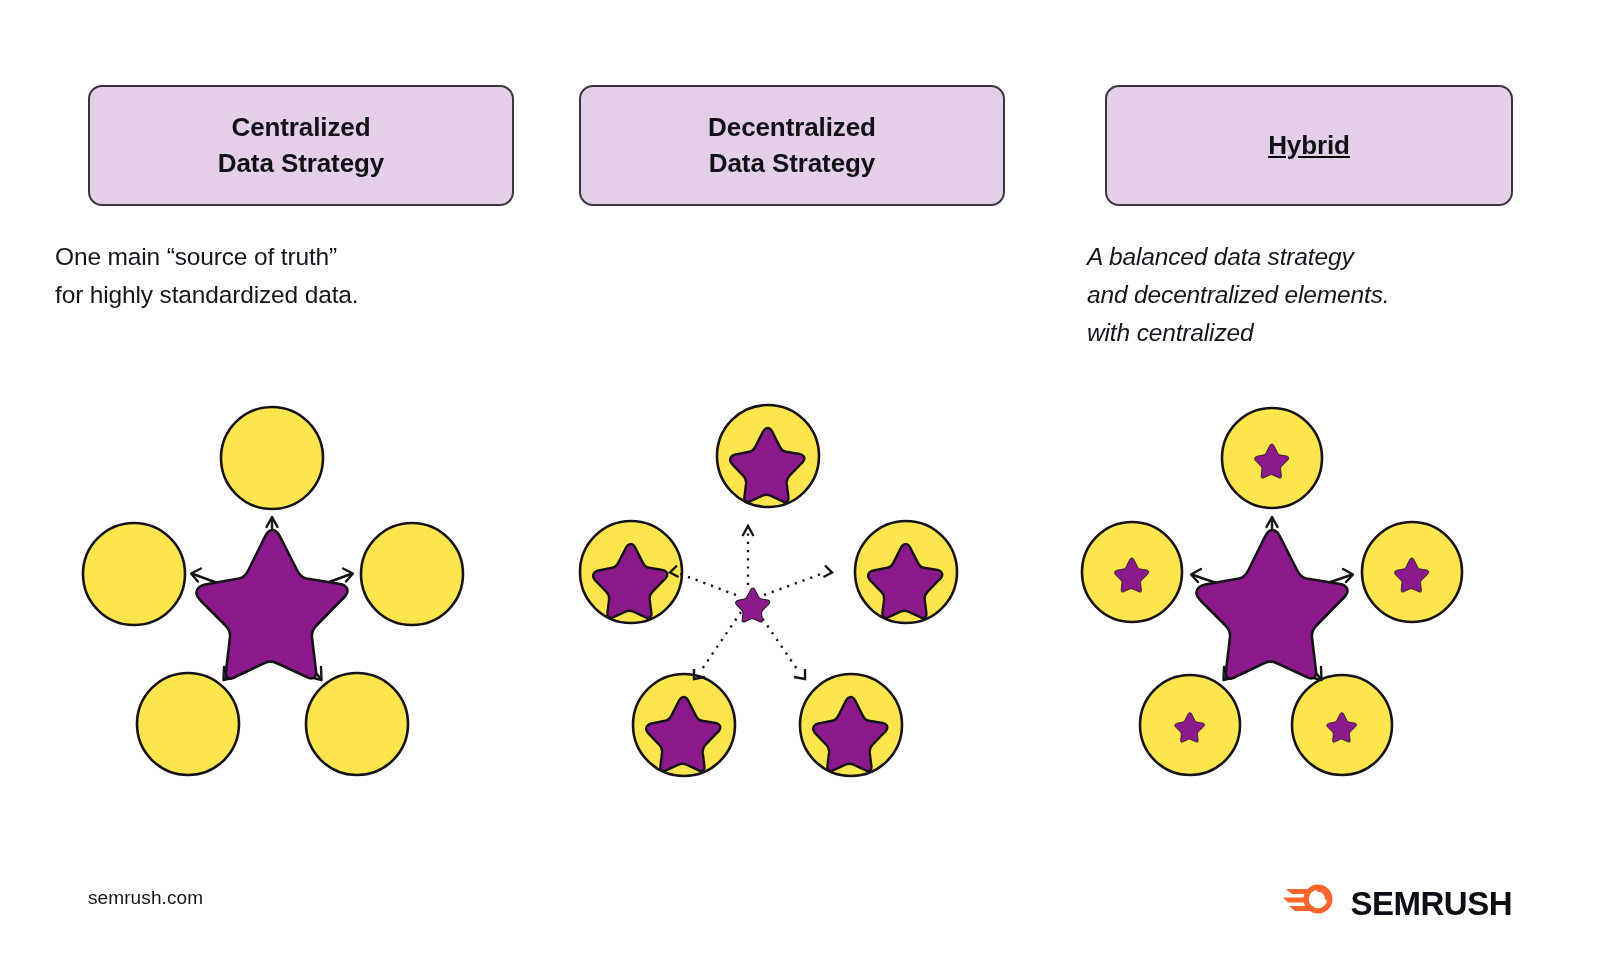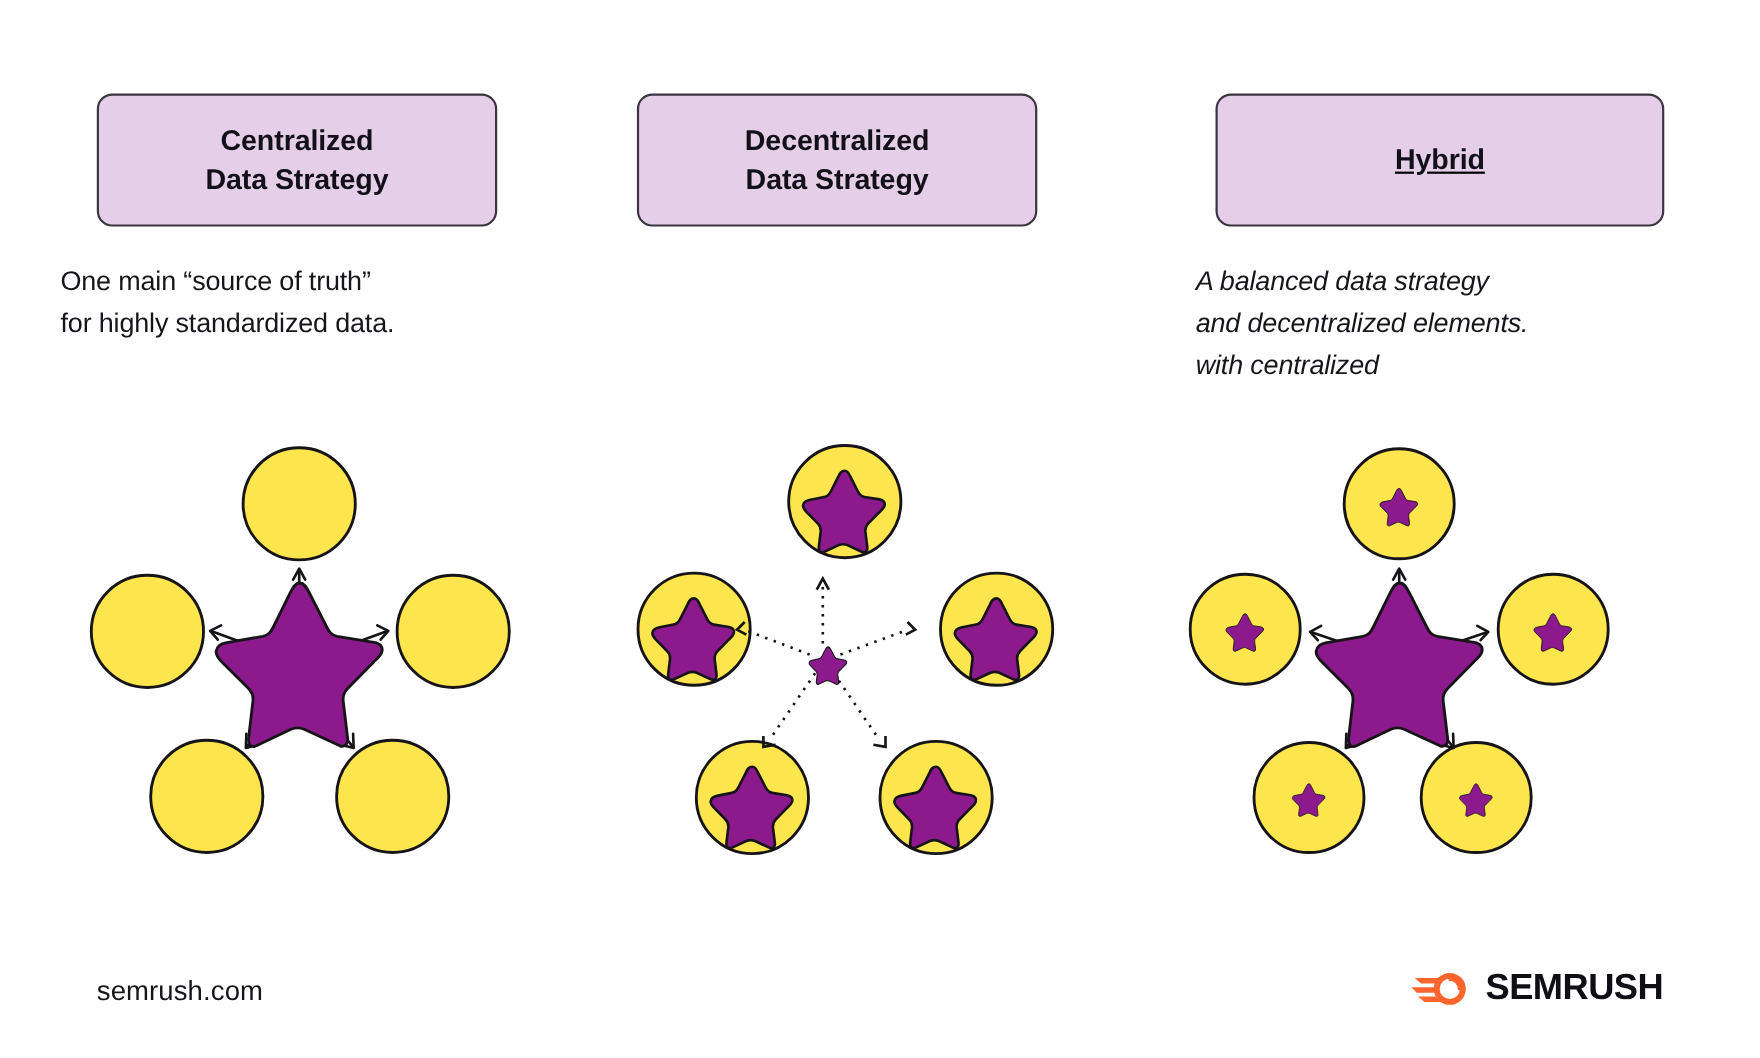--- a/index.html
+++ b/index.html
@@ -36,7 +36,7 @@
     position: absolute;
     top: 85px;
     left: 43px;
-    width: 364px;
+    width: 426px;
     height: 121px;
     background: #e5cee7;
     border: 2px solid #3a3540;

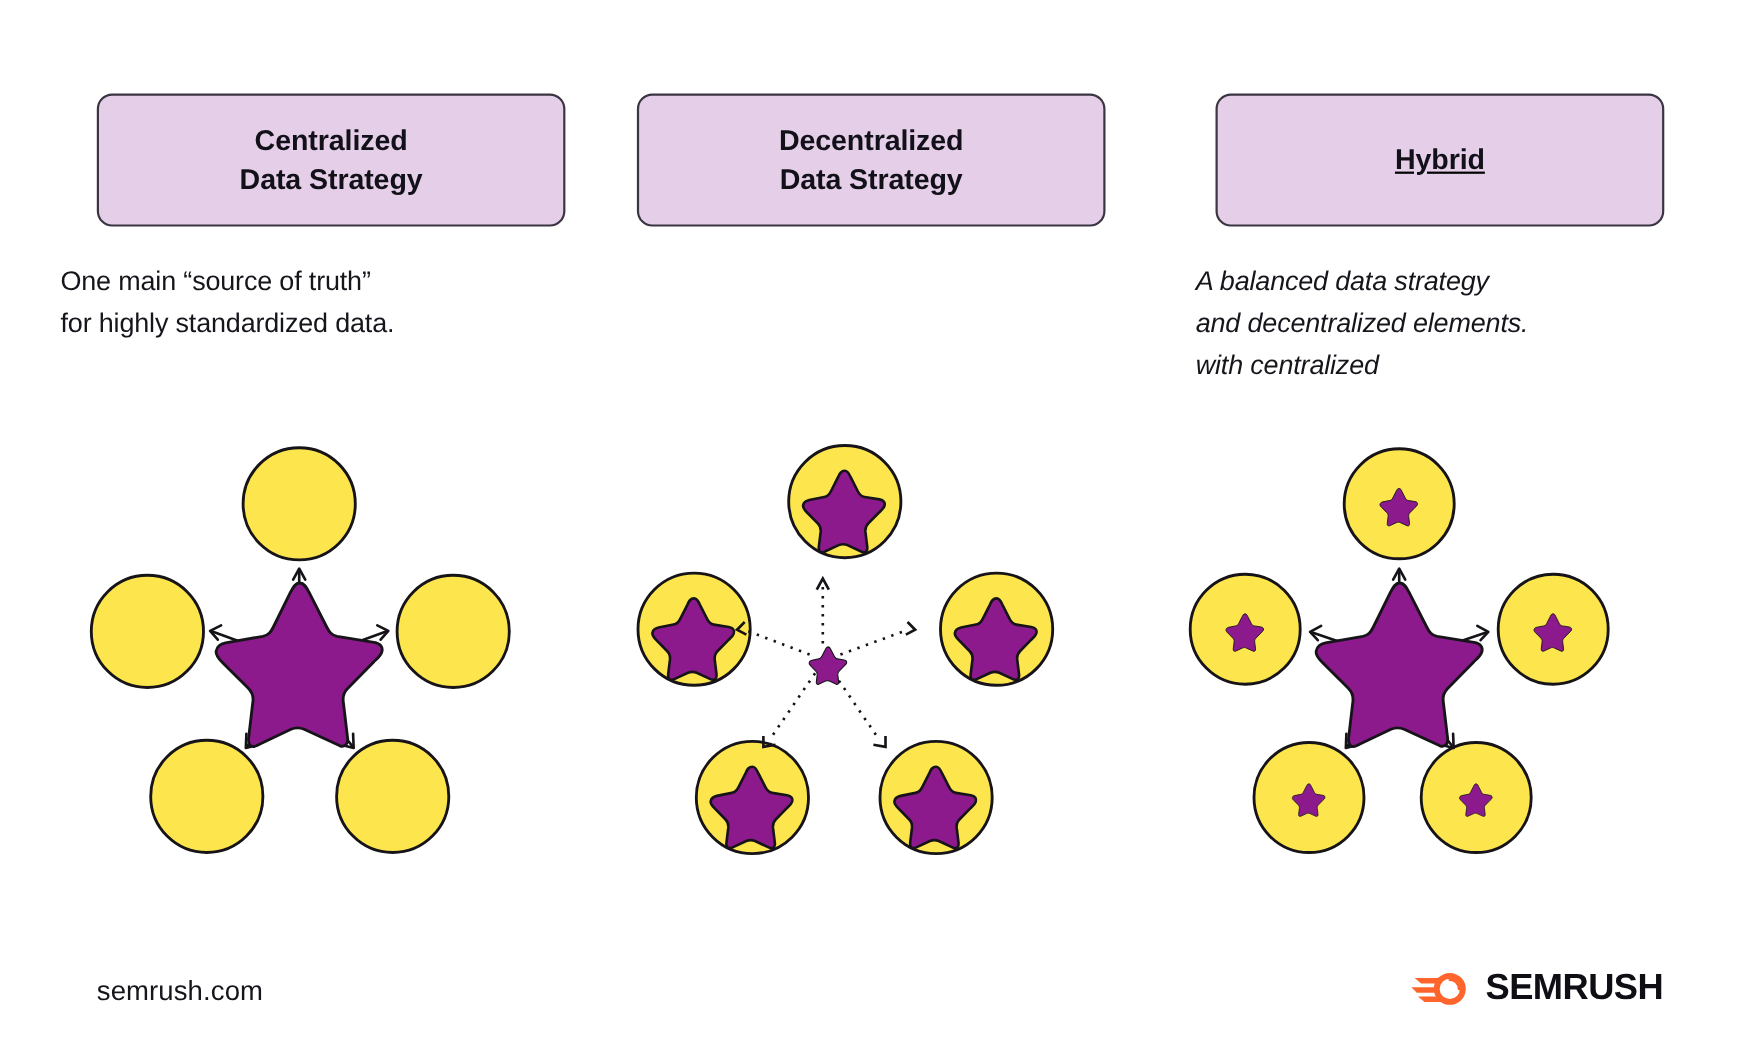--- a/index.html
+++ b/index.html
@@ -90,7 +90,7 @@
     position: absolute;
     left: 88px;
     top: 887px;
-    font-size: 25px;
+    font-size: 19px;
     color: #16151c;
     letter-spacing: 0.1px;
   }

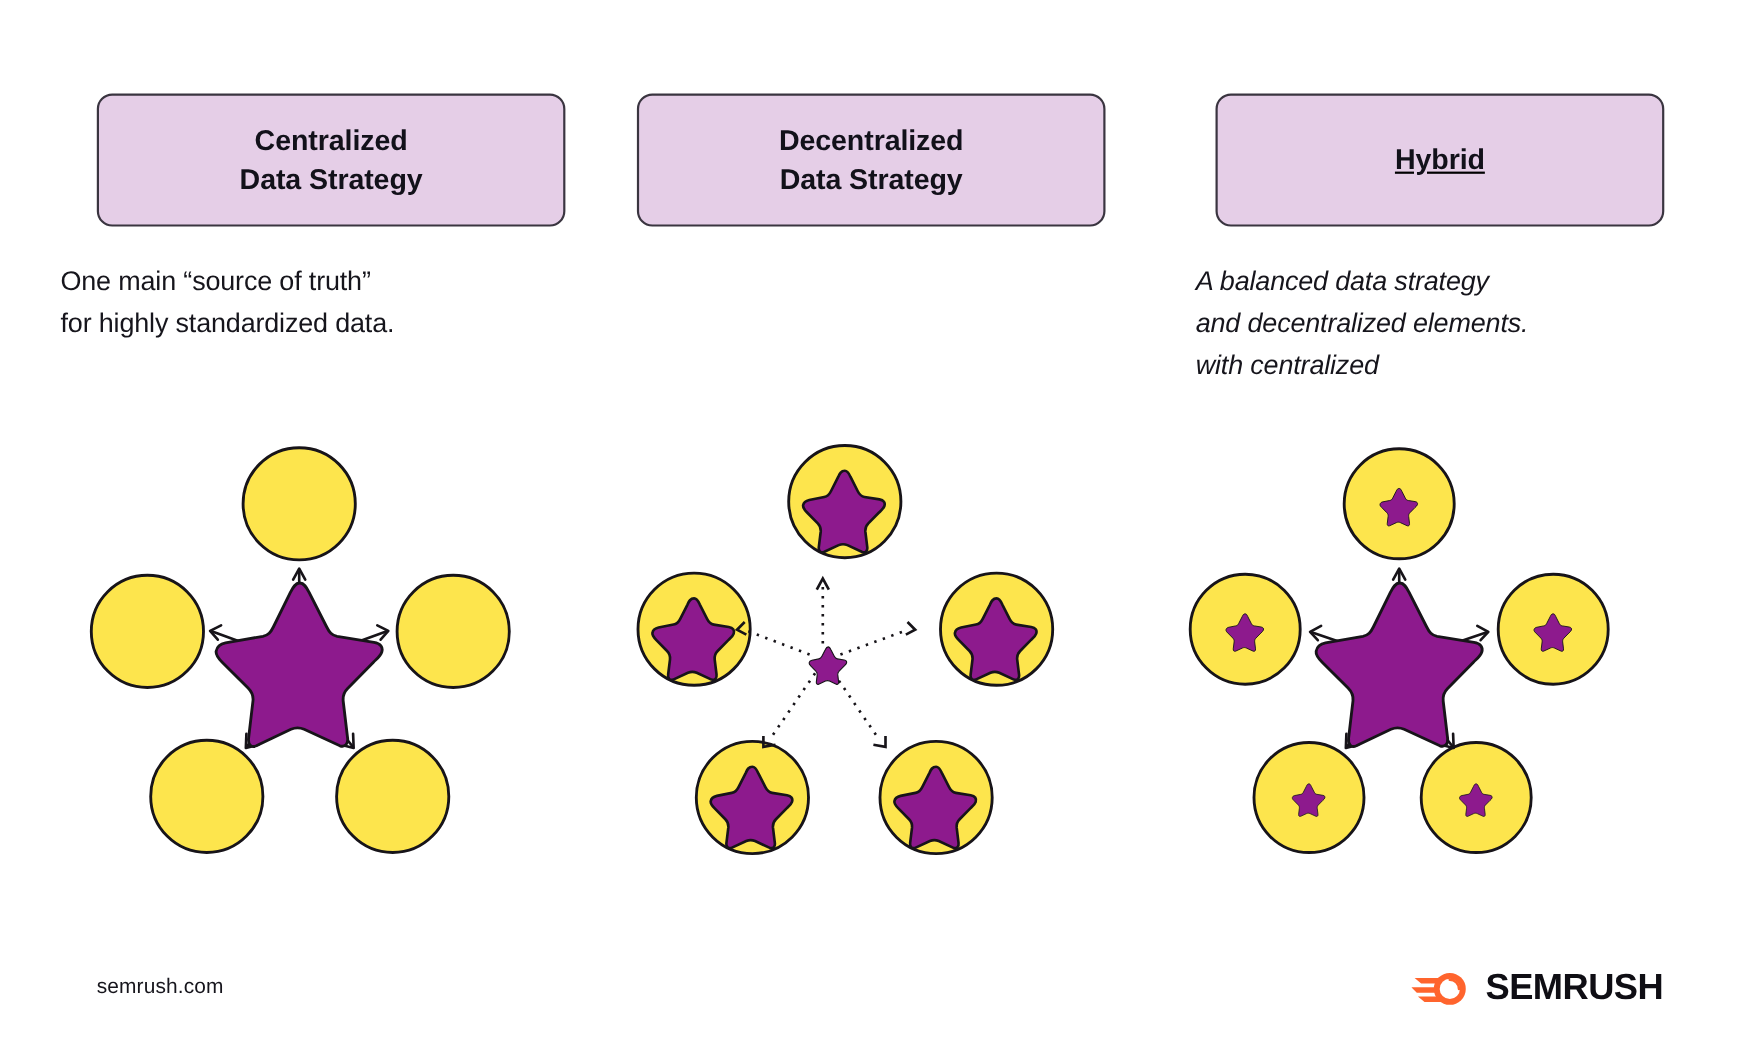--- a/index.html
+++ b/index.html
@@ -99,7 +99,7 @@
     right: 88px;
     top: 880px;
     display: flex;
-    align-items: flex-start;
+    align-items: flex-end;
     gap: 13px;
   }
   .logo-word {

